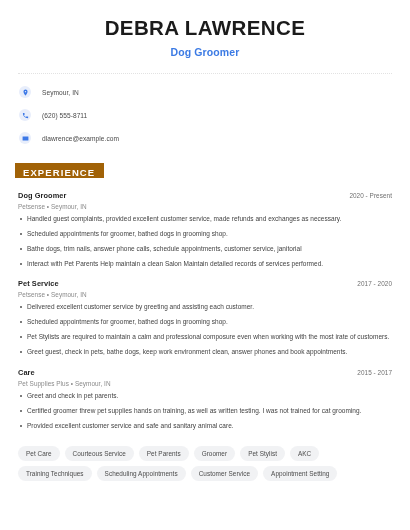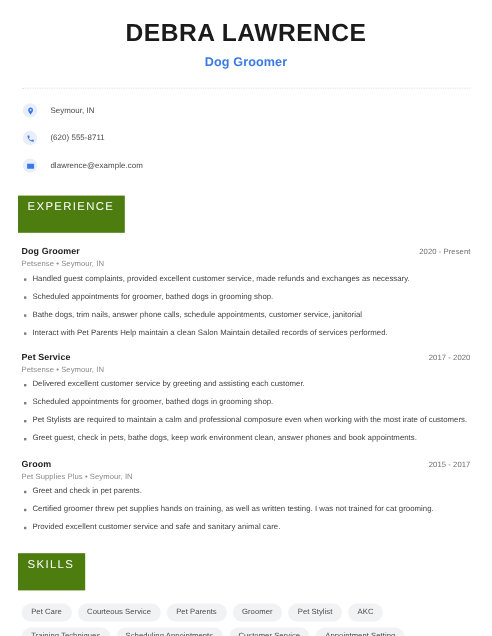--- a/index.html
+++ b/index.html
@@ -82,12 +82,12 @@
   
   .section-tag {
     display: inline-block;
-    background: #4d7c0f;
+    background: #a16207;
     color: #ffffff;
     font-size: 9.5px;
-    font-weight: normal;
+    font-weight: bold;
     letter-spacing: 1.1px;
-    padding: 4px 9px 16px 8px;
+    padding: 4px 9px 0 8px;
     margin-left: -3px;
   }
   .section-experience {

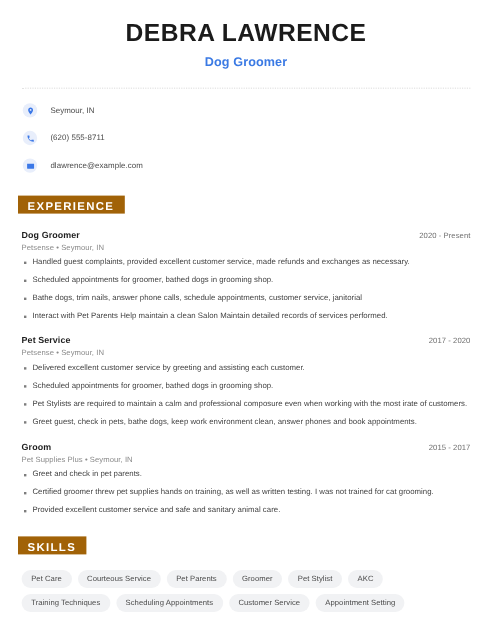--- a/index.html
+++ b/index.html
@@ -241,7 +241,7 @@
 
     <div class="job">
       <div class="job-head">
-        <span class="job-role">Groom</span>
+        <span class="job-role">Care</span>
         <span class="job-dates">2015 - 2017</span>
       </div>
       <div class="job-meta">Pet Supplies Plus  •  Seymour, IN</div>

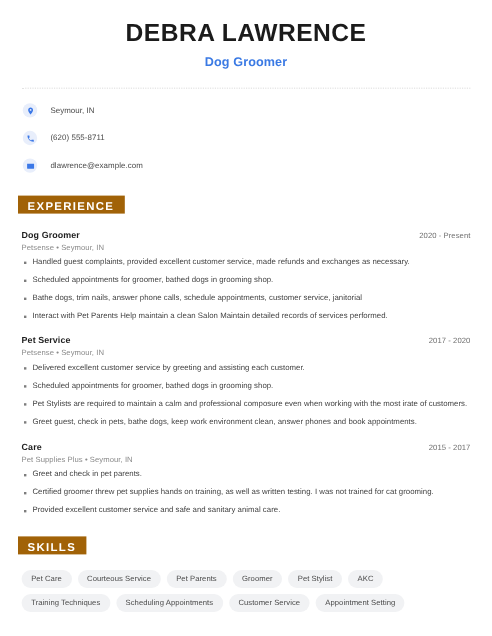--- a/index.html
+++ b/index.html
@@ -254,7 +254,6 @@
   </div>
 
   <div class="section-skills">
-    <div class="section-tag">SKILLS</div>
     <div class="skills-wrap">
       <span class="skill-pill">Pet Care</span>
       <span class="skill-pill">Courteous Service</span>

